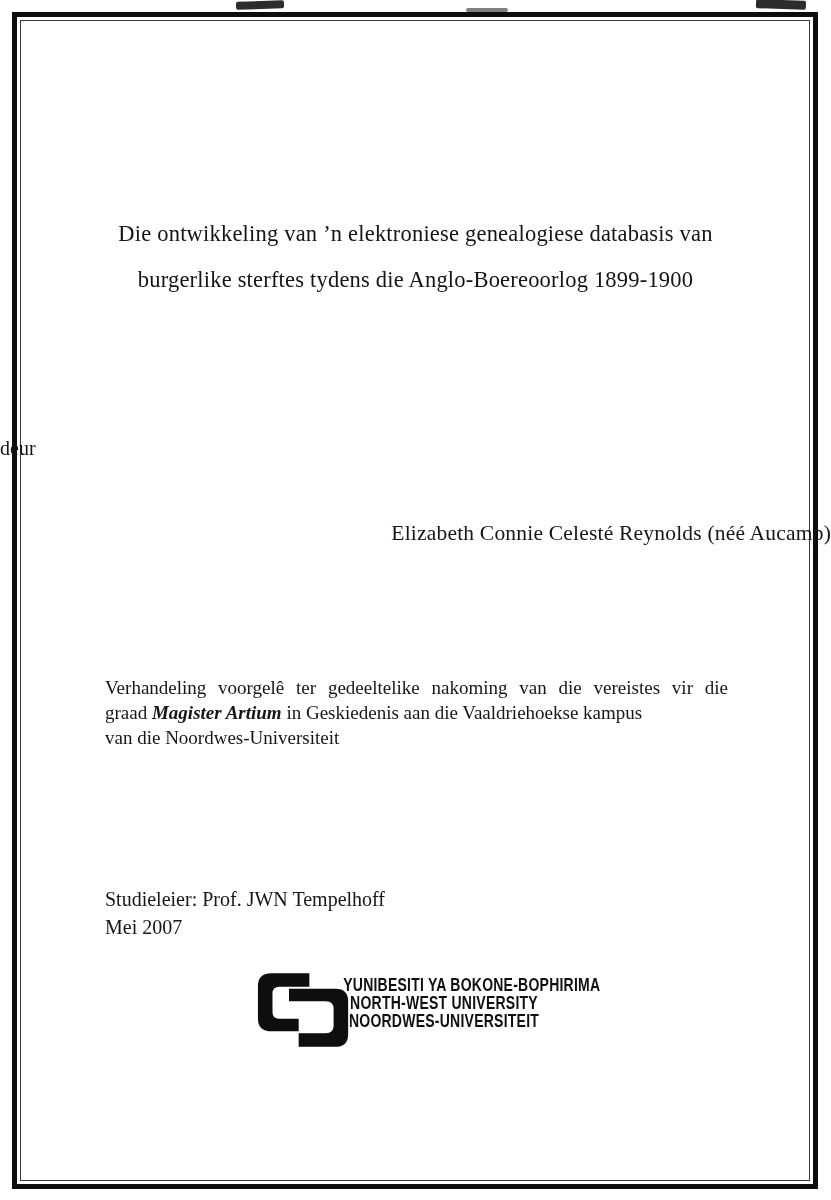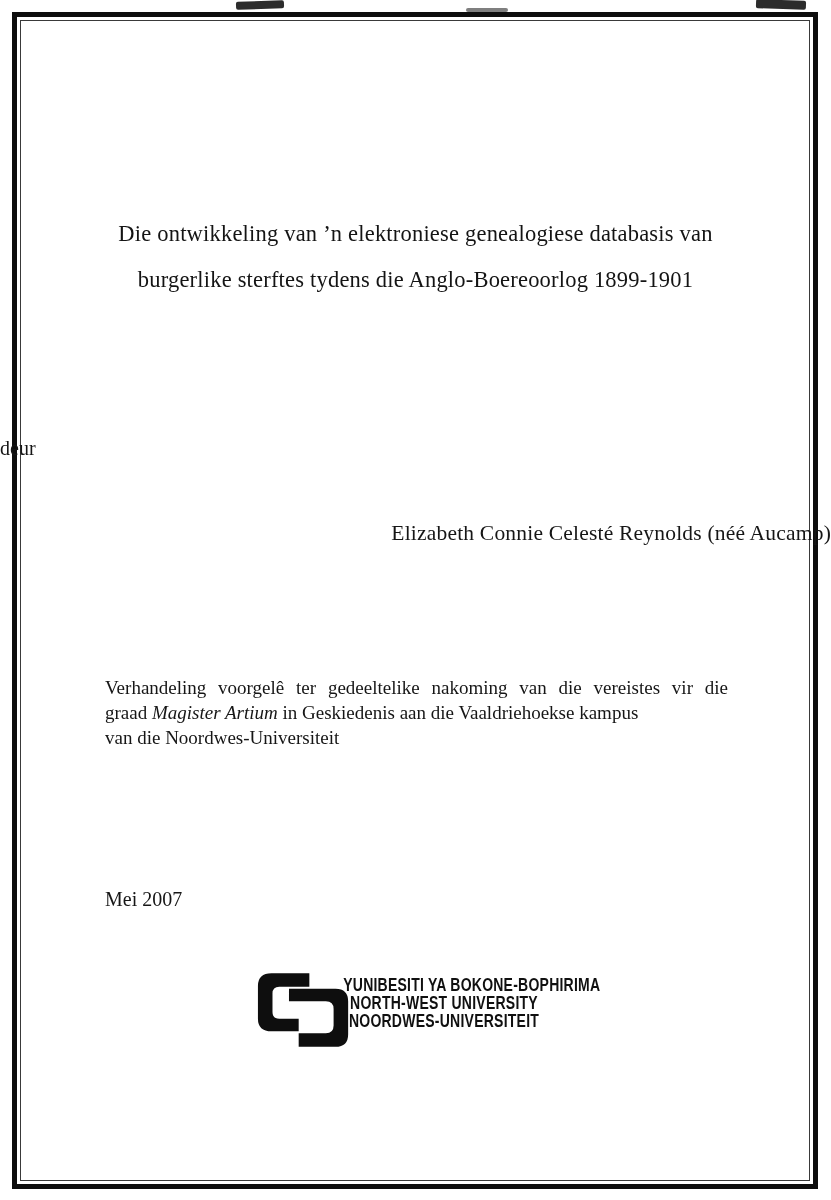--- a/index.html
+++ b/index.html
@@ -117,7 +117,7 @@
 
   <div class="title-block">
     <div>Die ontwikkeling van ’n elektroniese genealogiese databasis van</div>
-    <div>burgerlike sterftes tydens die Anglo-Boereoorlog 1899-1901</div>
+    <div>burgerlike sterftes tydens die Anglo-Boereoorlog 1899-1900</div>
   </div>
 
   <div class="byline-label">deur</div>

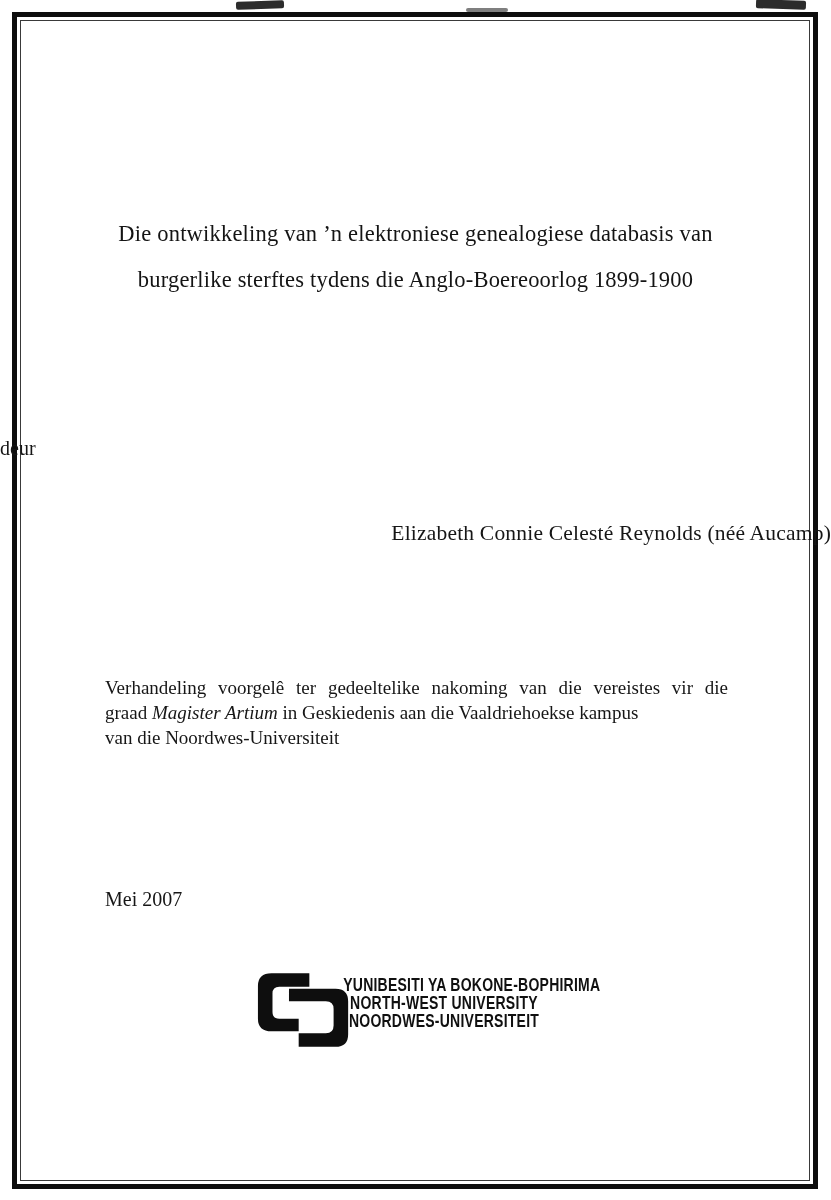--- a/index.html
+++ b/index.html
@@ -69,7 +69,7 @@
     margin-top: 12px;
   }
   .statement .plain { white-space: nowrap; }
-  .italic { font-style: italic; }
+  .italic { font-style: italic; font-weight: bold; }
 
   .footer-block {
     position: absolute;

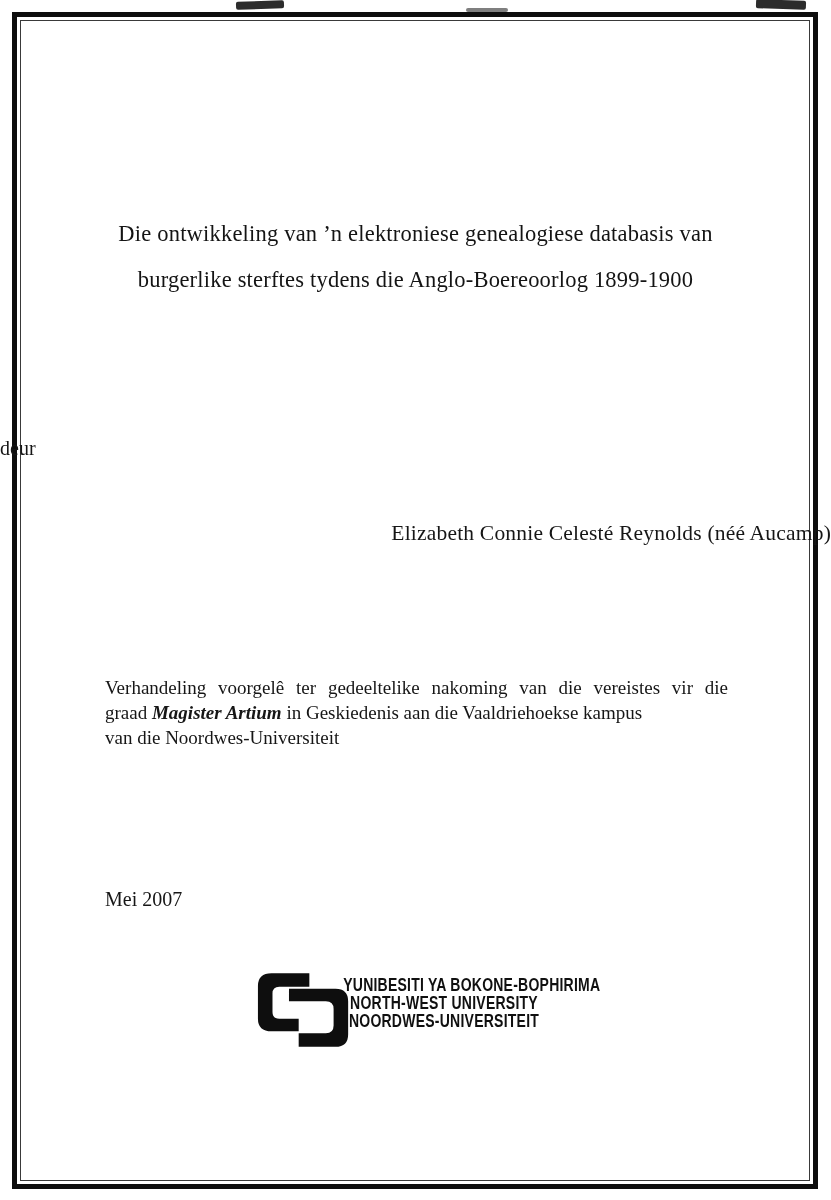--- a/index.html
+++ b/index.html
@@ -131,6 +131,7 @@
   </div>
 
   <div class="footer-block">
+    <div>Studieleier: Prof. JWN Tempelhoff</div>
     <div>Mei 2007</div>
   </div>
 

